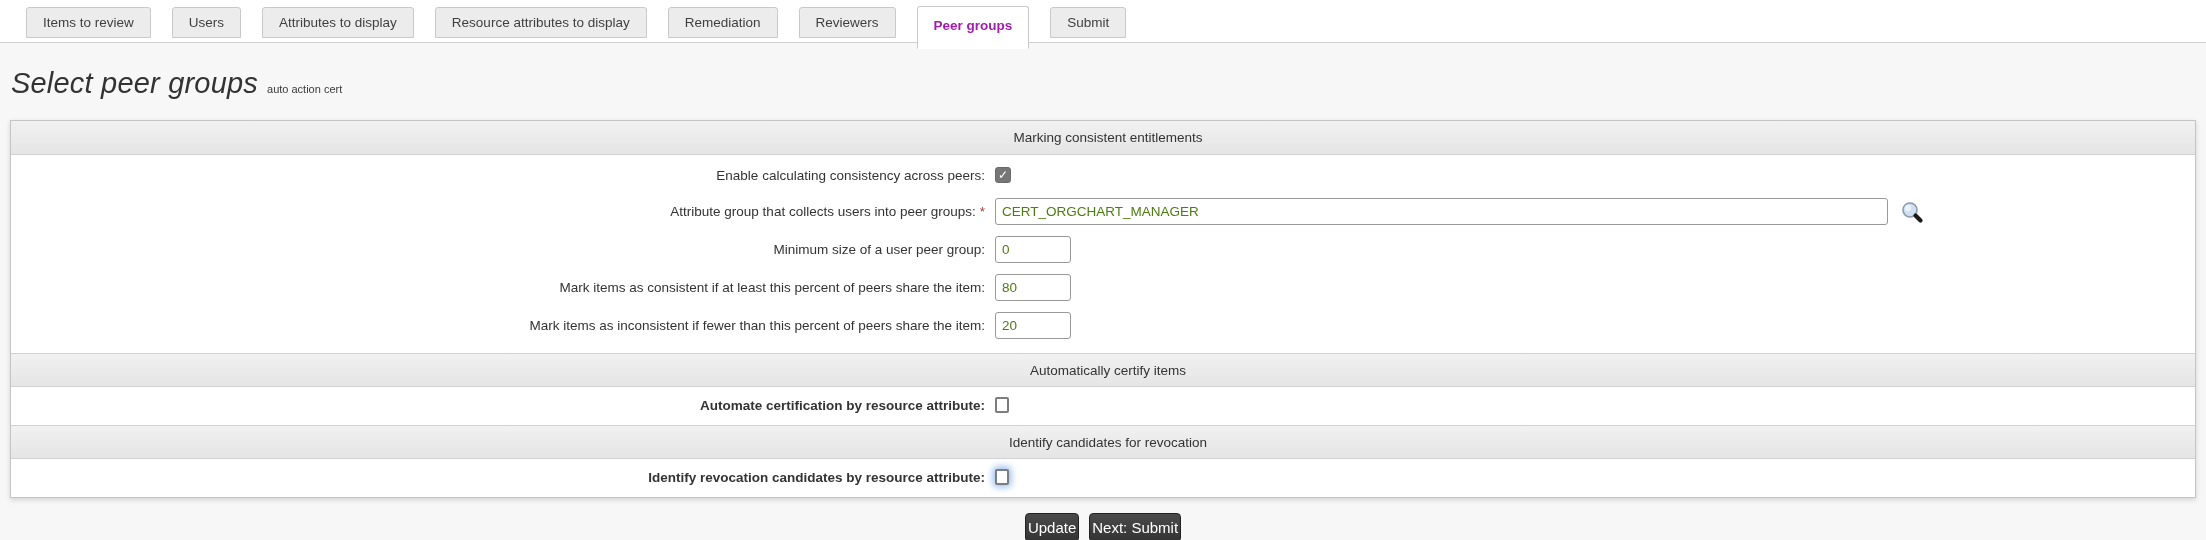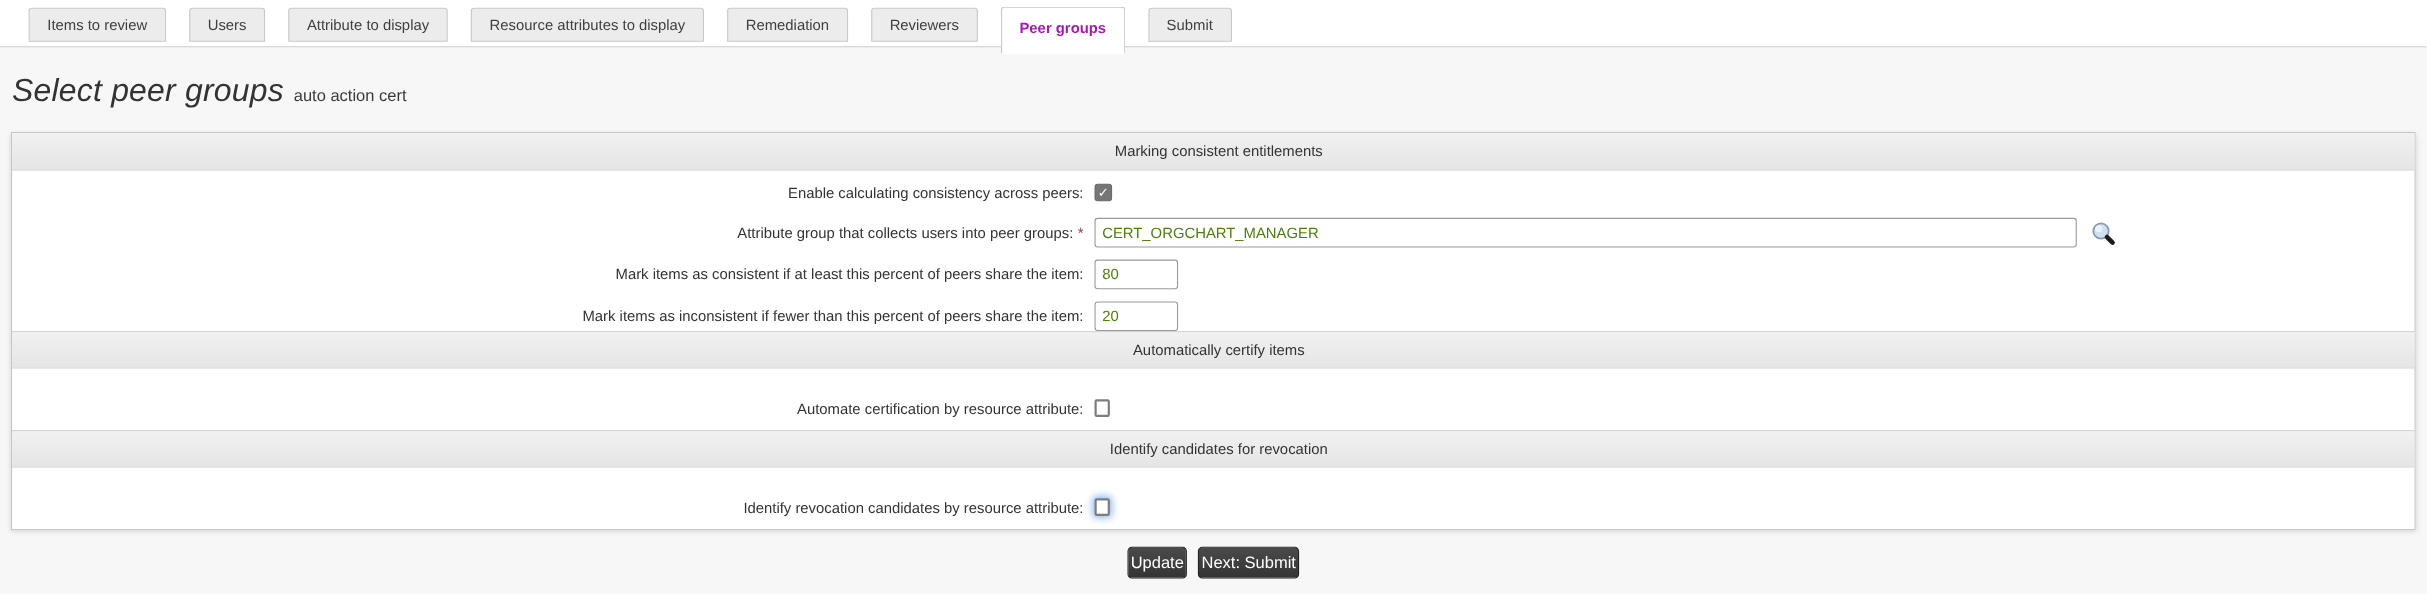--- a/index.html
+++ b/index.html
@@ -169,7 +169,7 @@
 <div class="tabbar">
   <div class="tab">Items to review</div>
   <div class="tab">Users</div>
-  <div class="tab">Attribute to display</div>
+  <div class="tab">Attributes to display</div>
   <div class="tab">Resource attributes to display</div>
   <div class="tab">Remediation</div>
   <div class="tab">Reviewers</div>

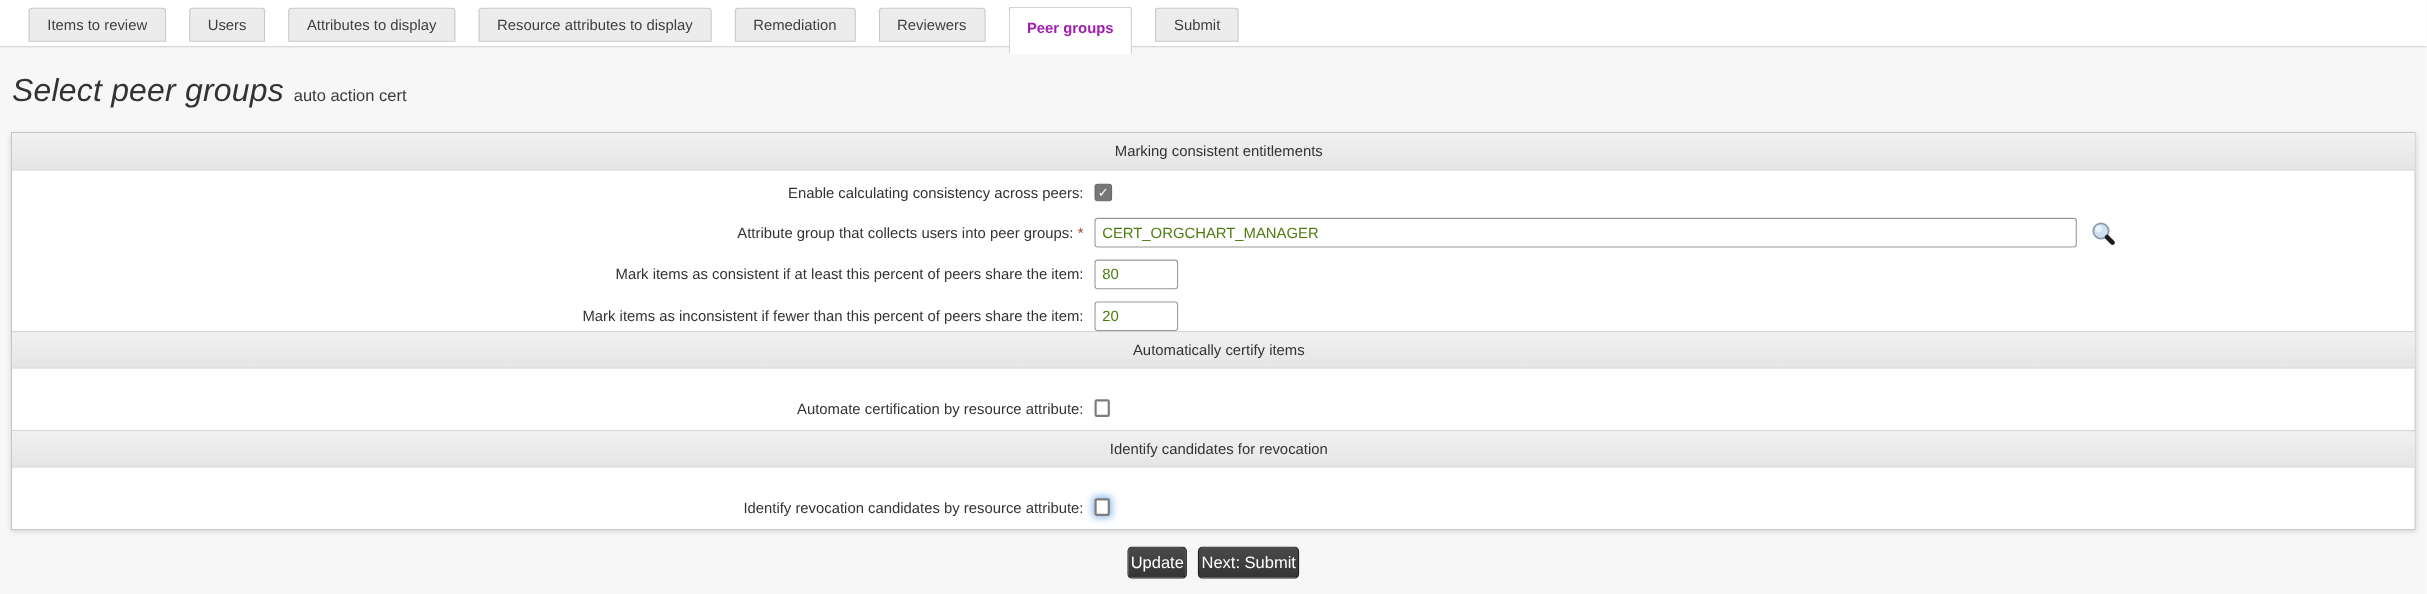--- a/index.html
+++ b/index.html
@@ -63,7 +63,7 @@
     font-style: italic;
   }
   .page-heading .subtitle {
-    font-size: 15px;
+    font-size: 11px;
     color: #3a3a3a;
     margin-left: 9px;
   }

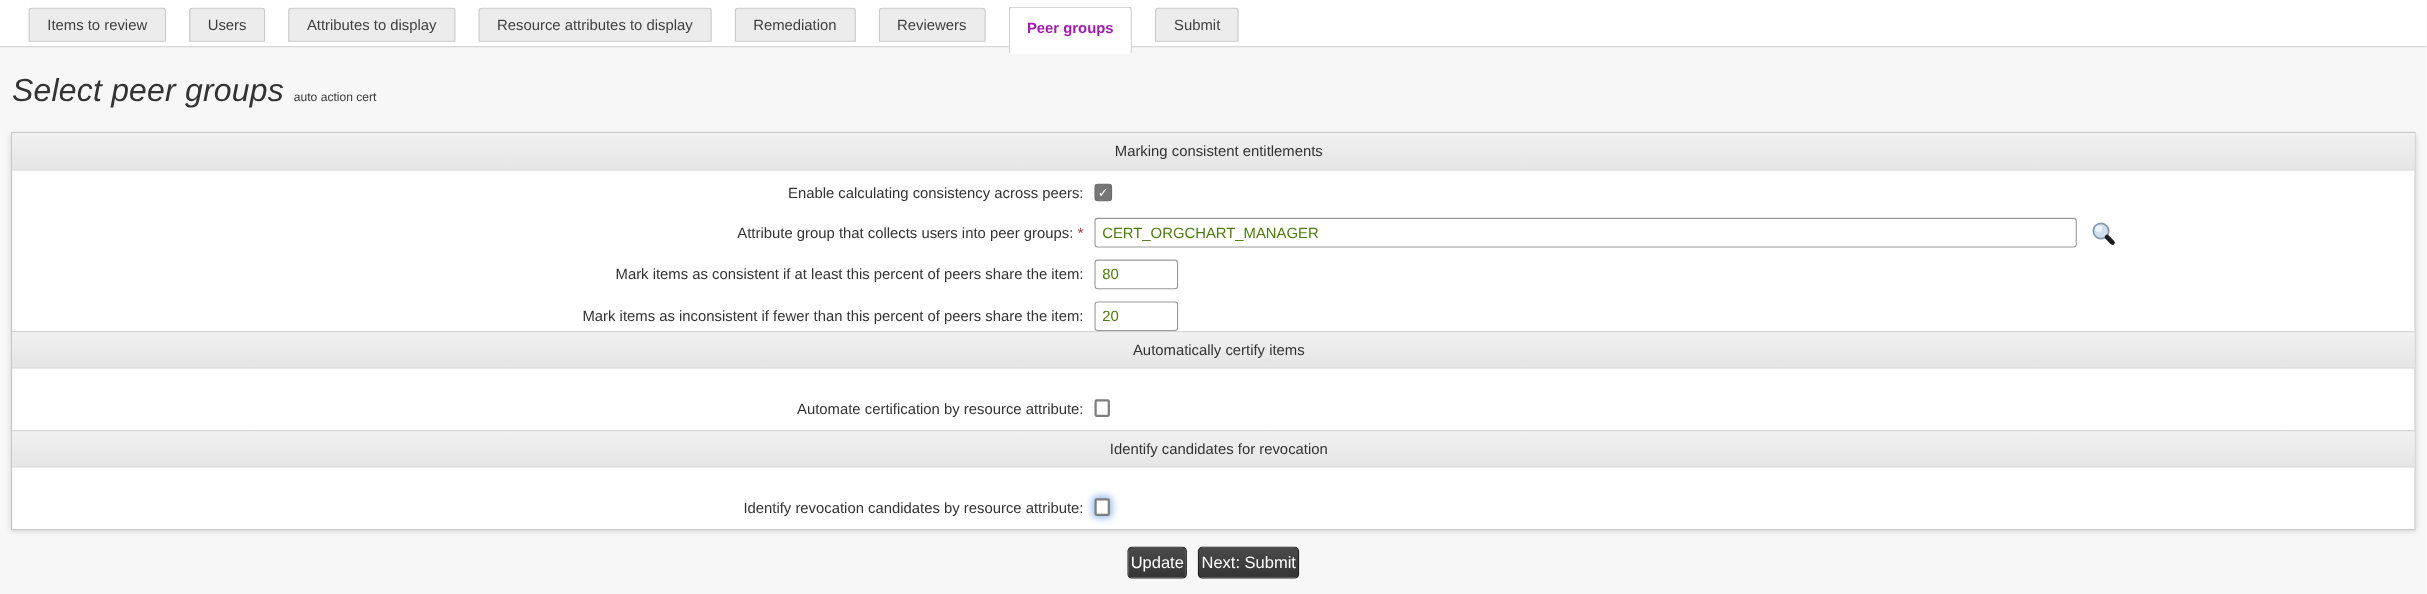--- a/index.html
+++ b/index.html
@@ -88,7 +88,7 @@
   }
   .panel > .section-bar:first-child { border-top: none; }
 
-  .section-body { padding: 8px 0 0 0; }
+  .section-body { padding: 8px 0 14px 0; }
   .section-body.slim { padding: 24px 0 8px 0; }
 
   .form-row {

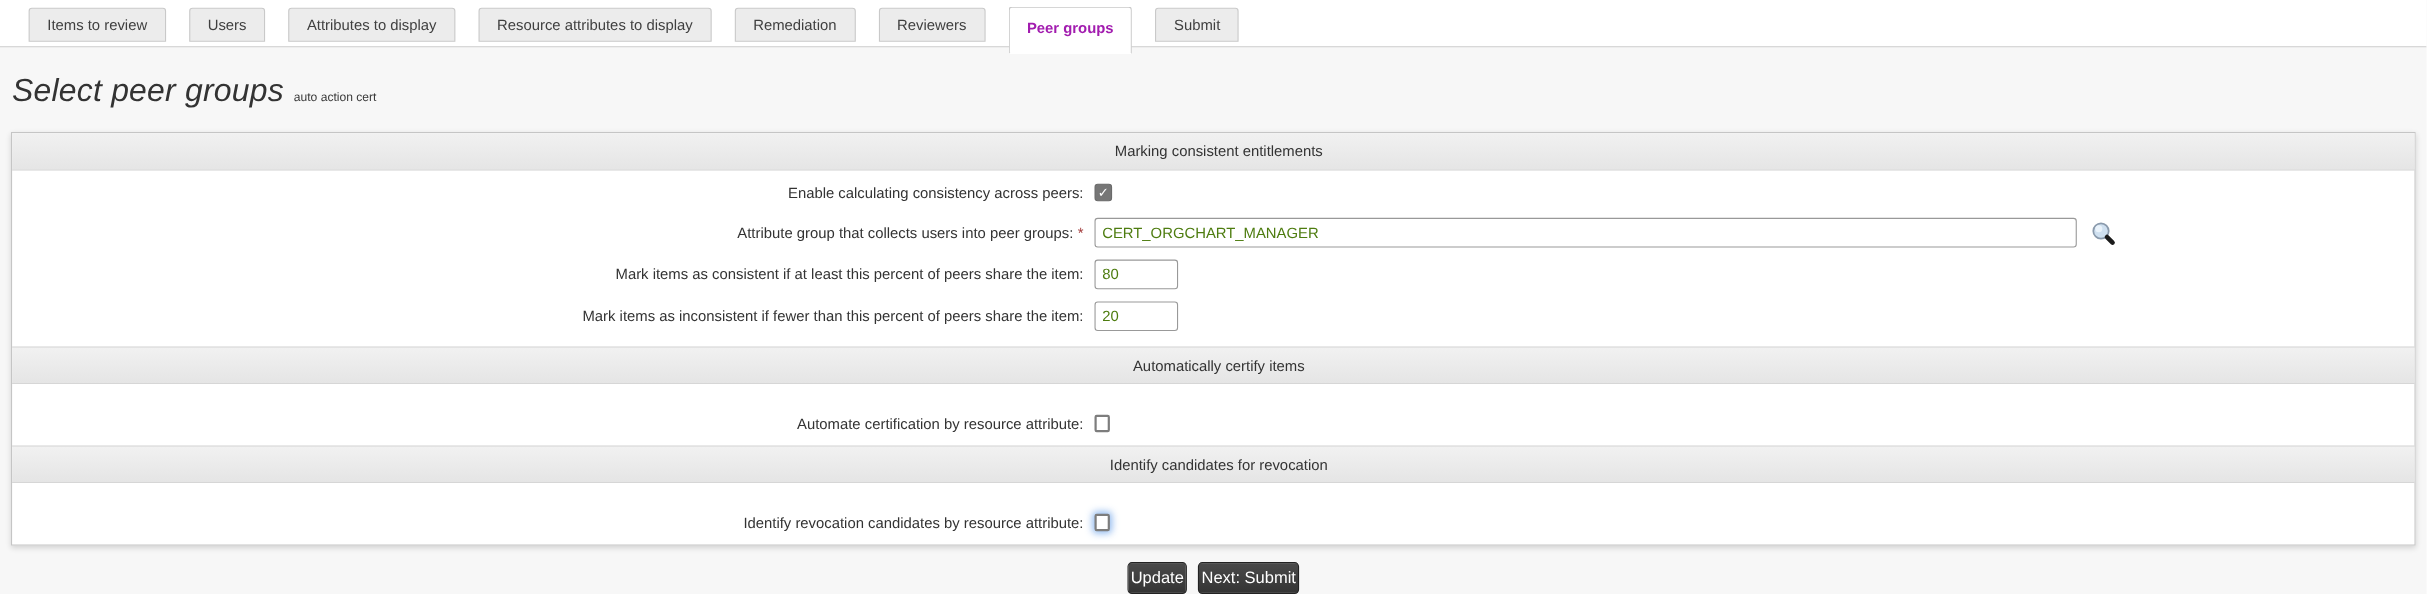--- a/index.html
+++ b/index.html
@@ -213,6 +213,12 @@
       </div>
     </div>
 
+    <div class="form-row">
+      <div class="form-label">Minimum size of a user peer group:</div>
+      <div class="control">
+        <input type="text" class="input-small" value="0" style="">
+      </div>
+    </div>
 
     <div class="form-row">
       <div class="form-label">Mark items as consistent if at least this percent of peers share the item:</div>

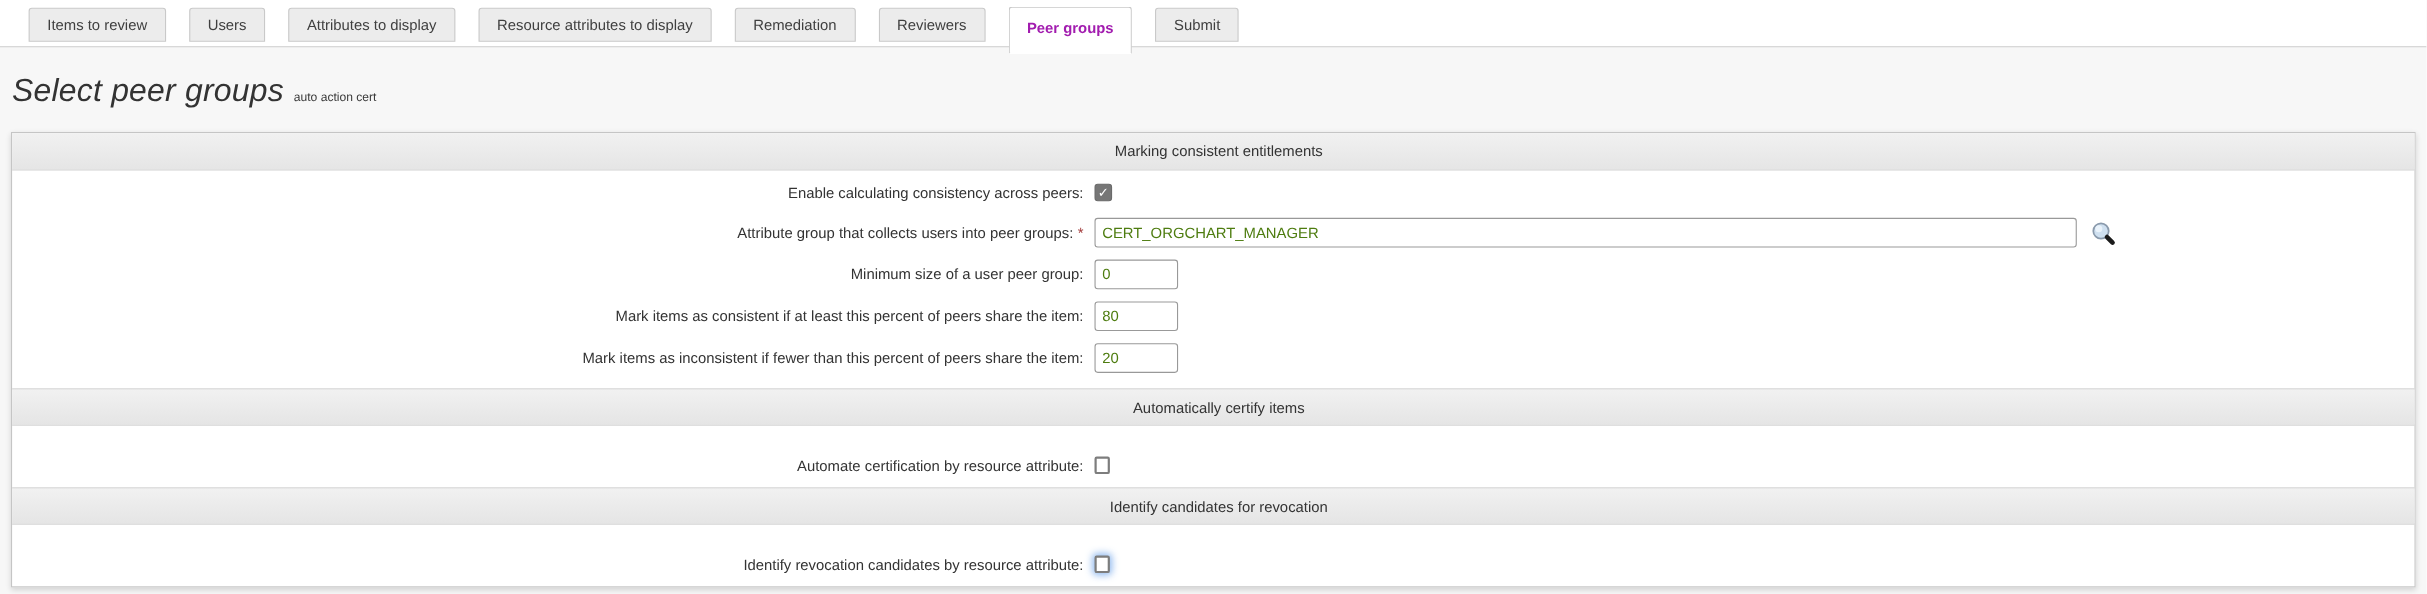--- a/index.html
+++ b/index.html
@@ -89,7 +89,7 @@
   .panel > .section-bar:first-child { border-top: none; }
 
   .section-body { padding: 8px 0 14px 0; }
-  .section-body.slim { padding: 24px 0 8px 0; }
+  .section-body.slim { padding: 6px 0 8px 0; font-weight: bold; }
 
   .form-row {
     display: flex;

